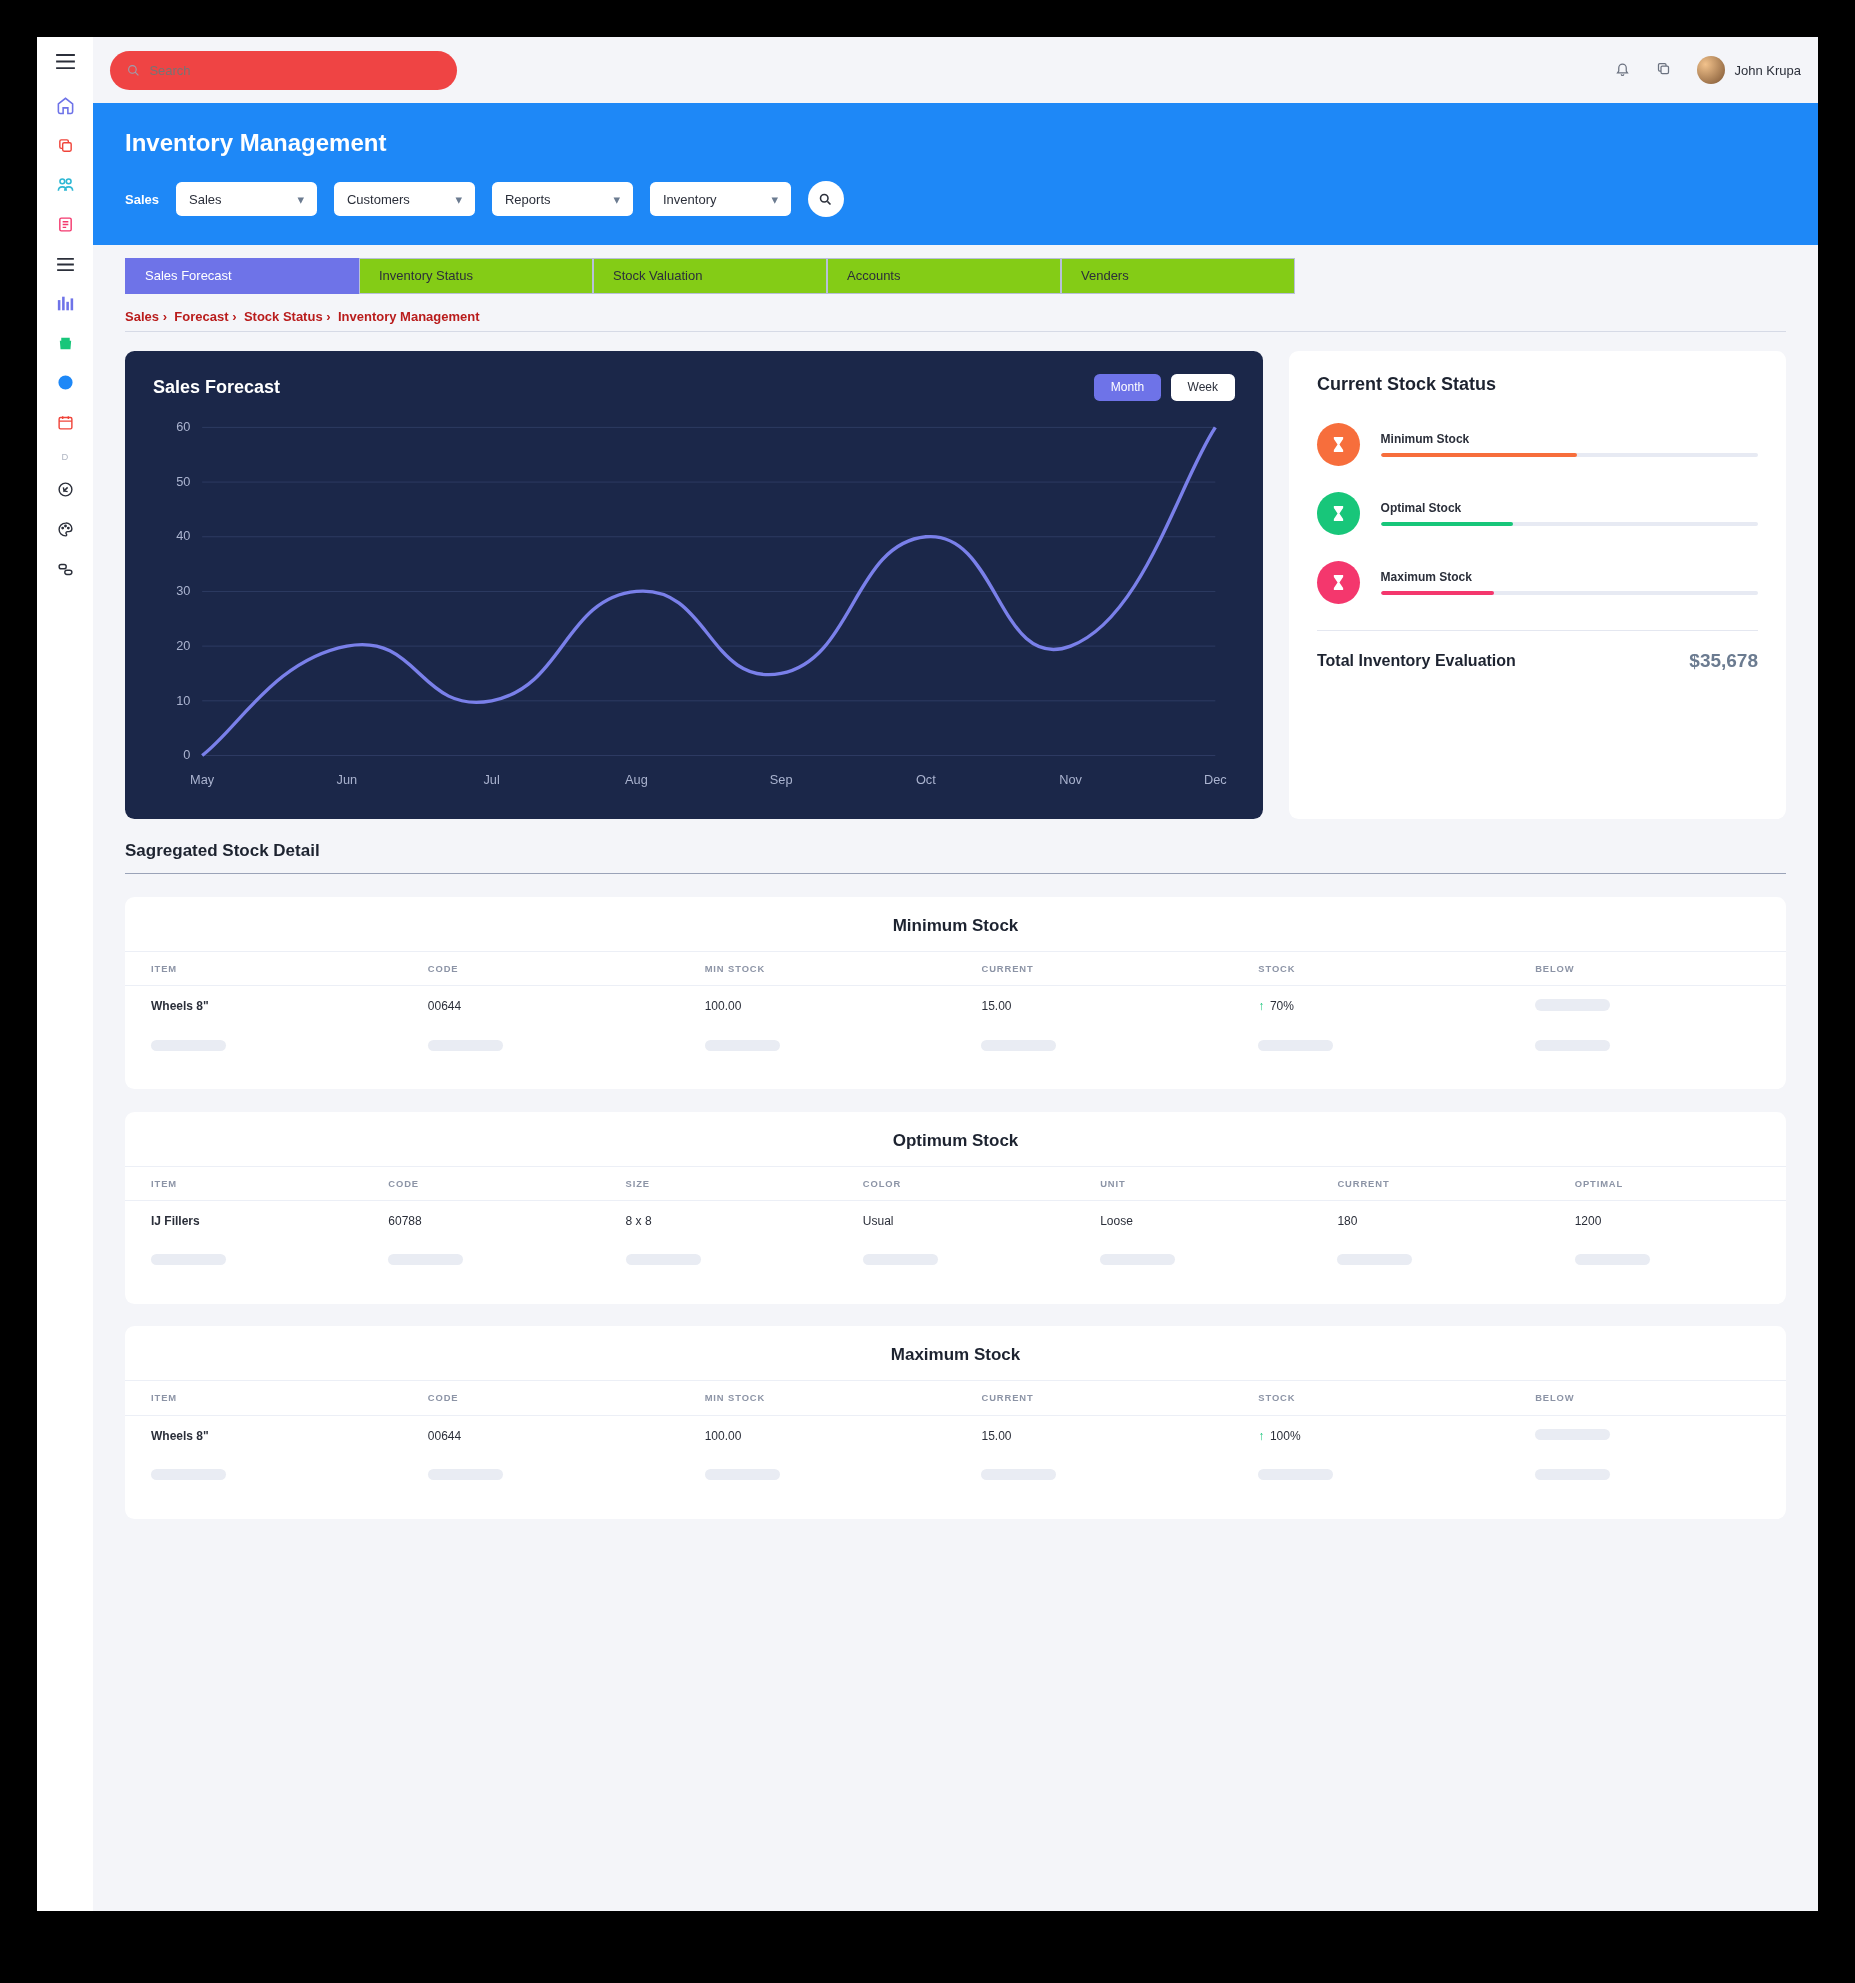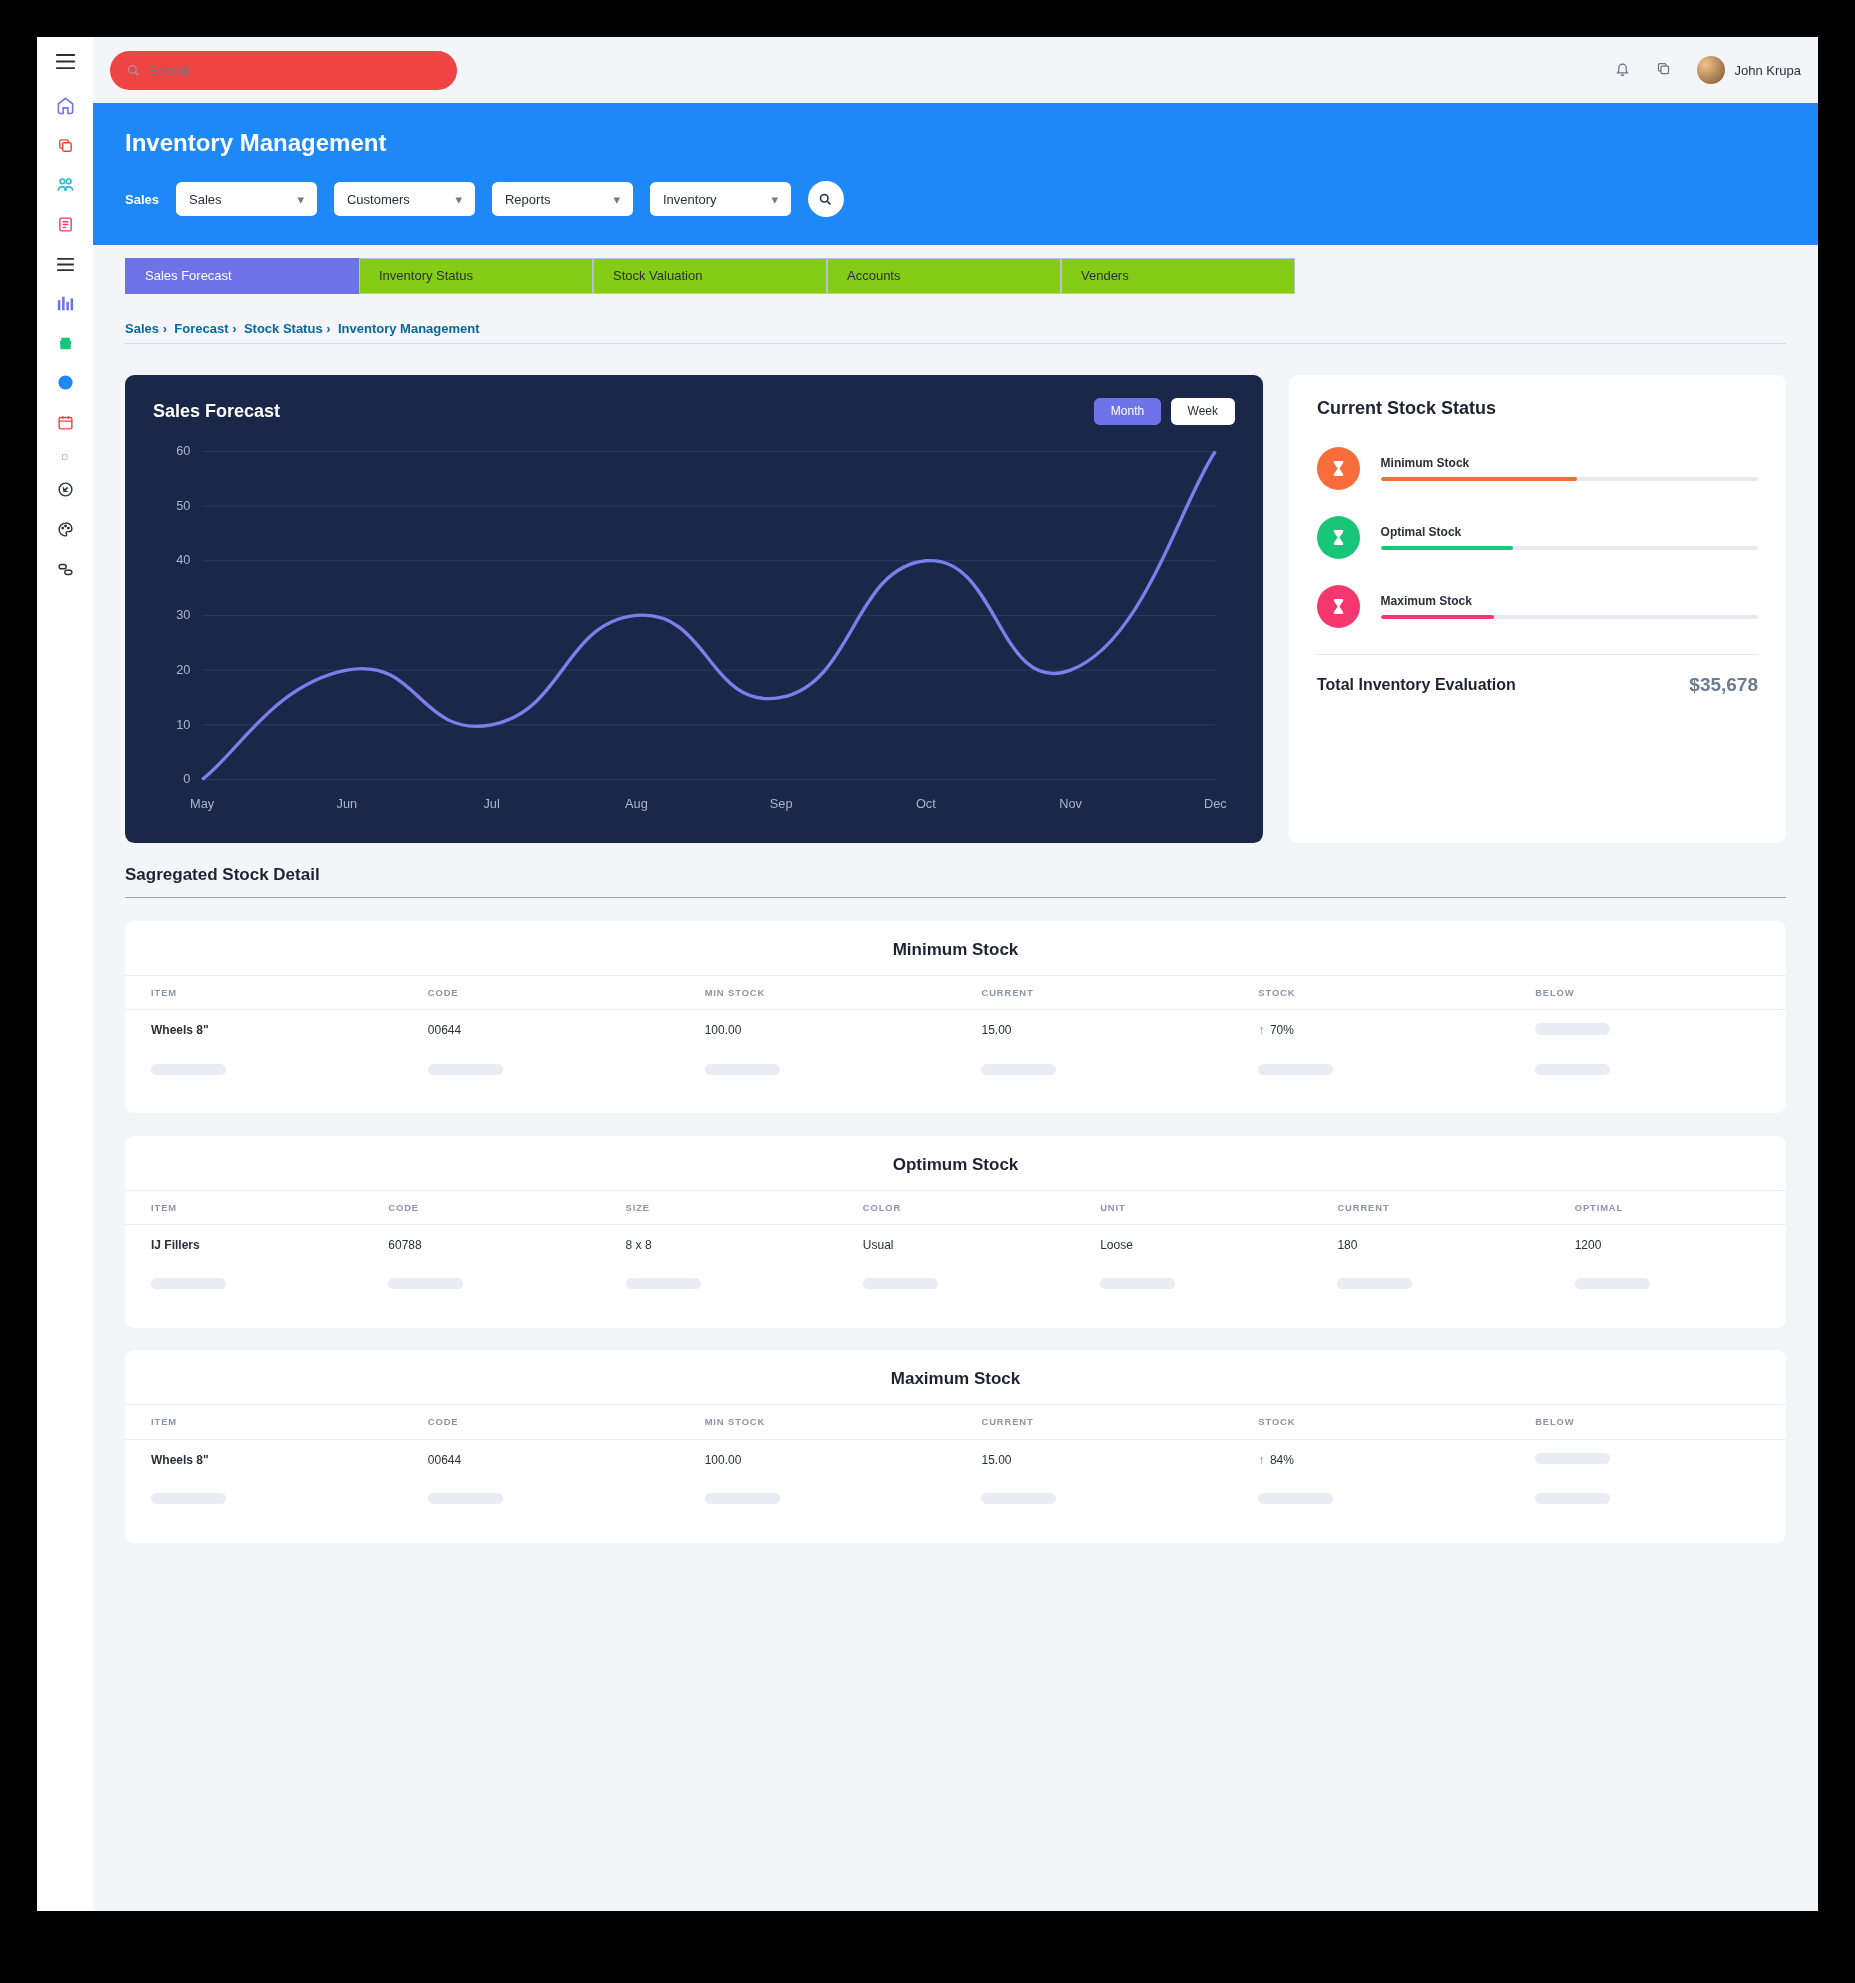--- a/index.html
+++ b/index.html
@@ -28,7 +28,7 @@
 .tabs-row { display:flex; padding:0px; margin: 13px 32px 0 32px; }
 .tab { border:0.9px solid #b8c0d8; padding:9.4px 19px; font-size:13px; color:#2b2f3a; cursor:pointer; background:#84cc16; width:234px; }
 .tab.active { background:#6e73e8; color:#fff; border-color:#6e73e8; }
-.breadcrumb { padding:15px 32px 7.5px 32px; font-size:13px; color:#0369a1; font-weight:600; border-bottom:0.9px solid #d6dae6; margin:12px 32px; padding-left:0; padding-right:0;}
+.breadcrumb { padding:15px 32px 7.5px 32px; font-size:13px; color:#b91c1c; font-weight:600; border-bottom:0.9px solid #d6dae6; margin:0 32px; padding-left:0; padding-right:0;}
 .breadcrumb .sep-caret{ margin:0 3.7px; font-weight:700;}
 .content { padding: 19px 32px; display:flex; flex-direction:column; gap:22.5px; }
 .row-top { display:flex; gap:26px; }

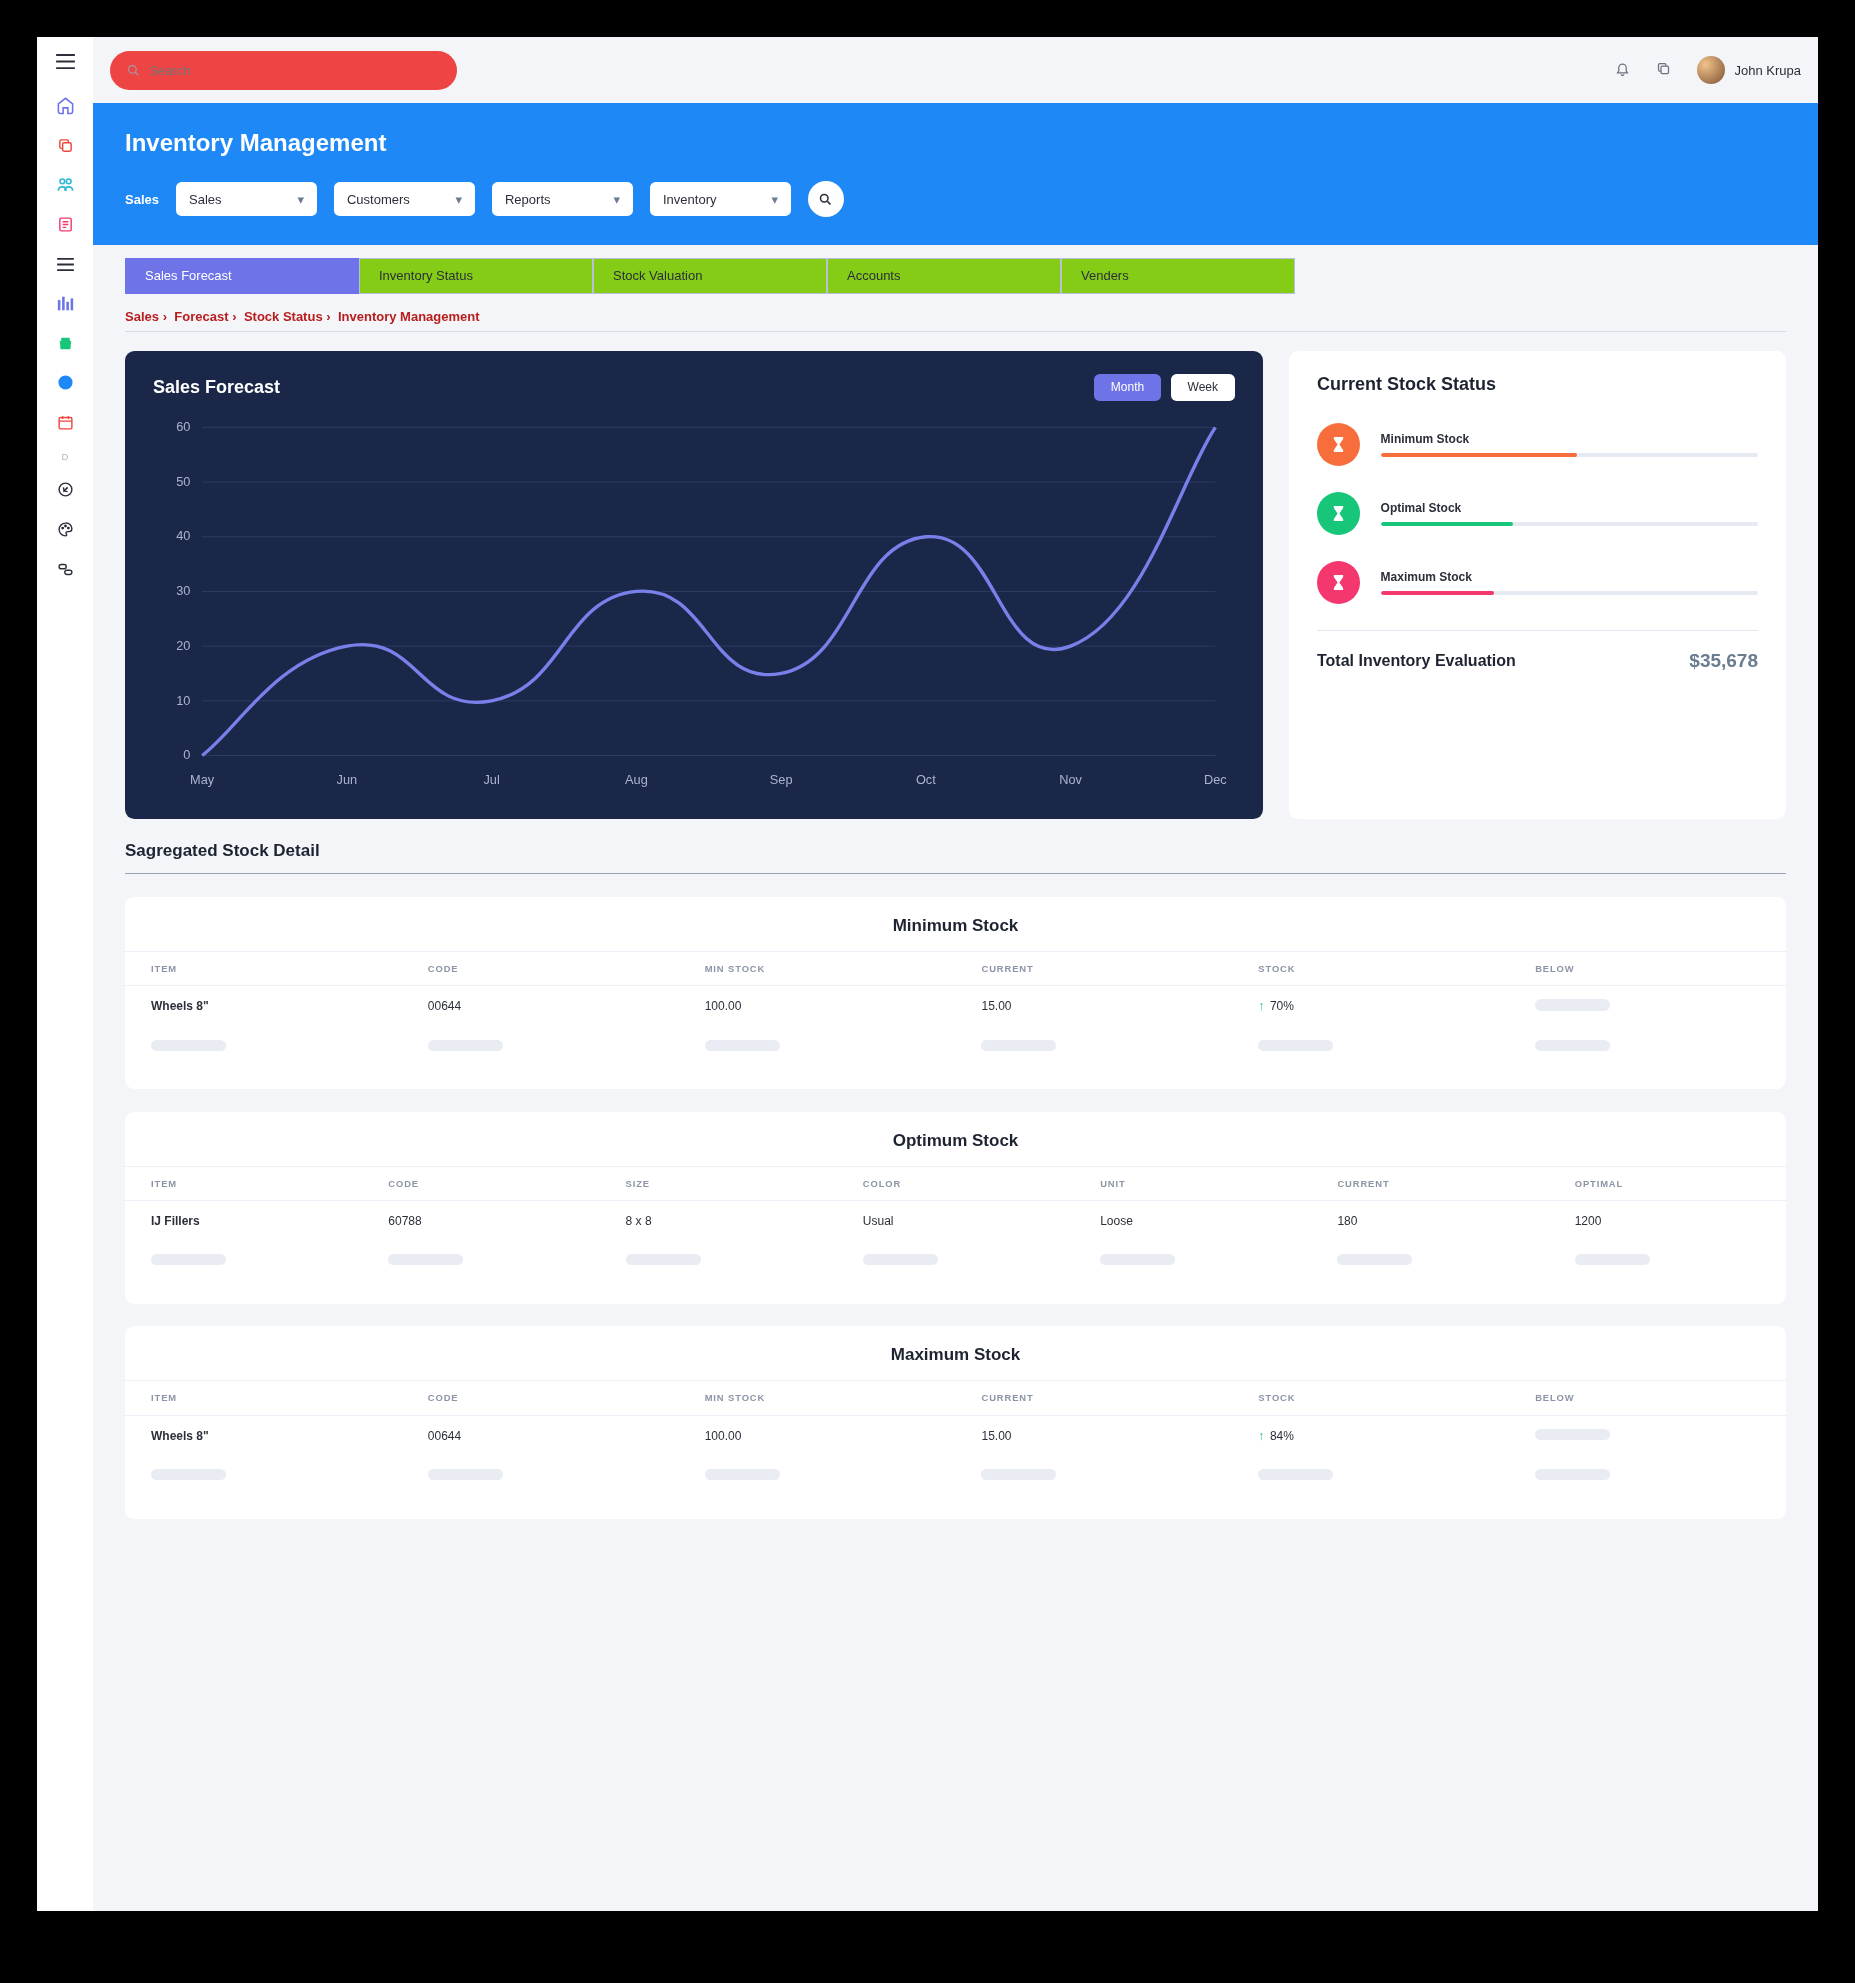--- a/index.html
+++ b/index.html
@@ -394,7 +394,7 @@
               <td>00644</td>
               <td>100.00</td>
               <td>15.00</td>
-              <td><span class="up-ico">↑</span><span>84%</span></td>
+              <td><span class="up-ico">↑</span><span>100%</span></td>
               <td><span class="skeleton"></span></td>
             </tr>
             <tr>

